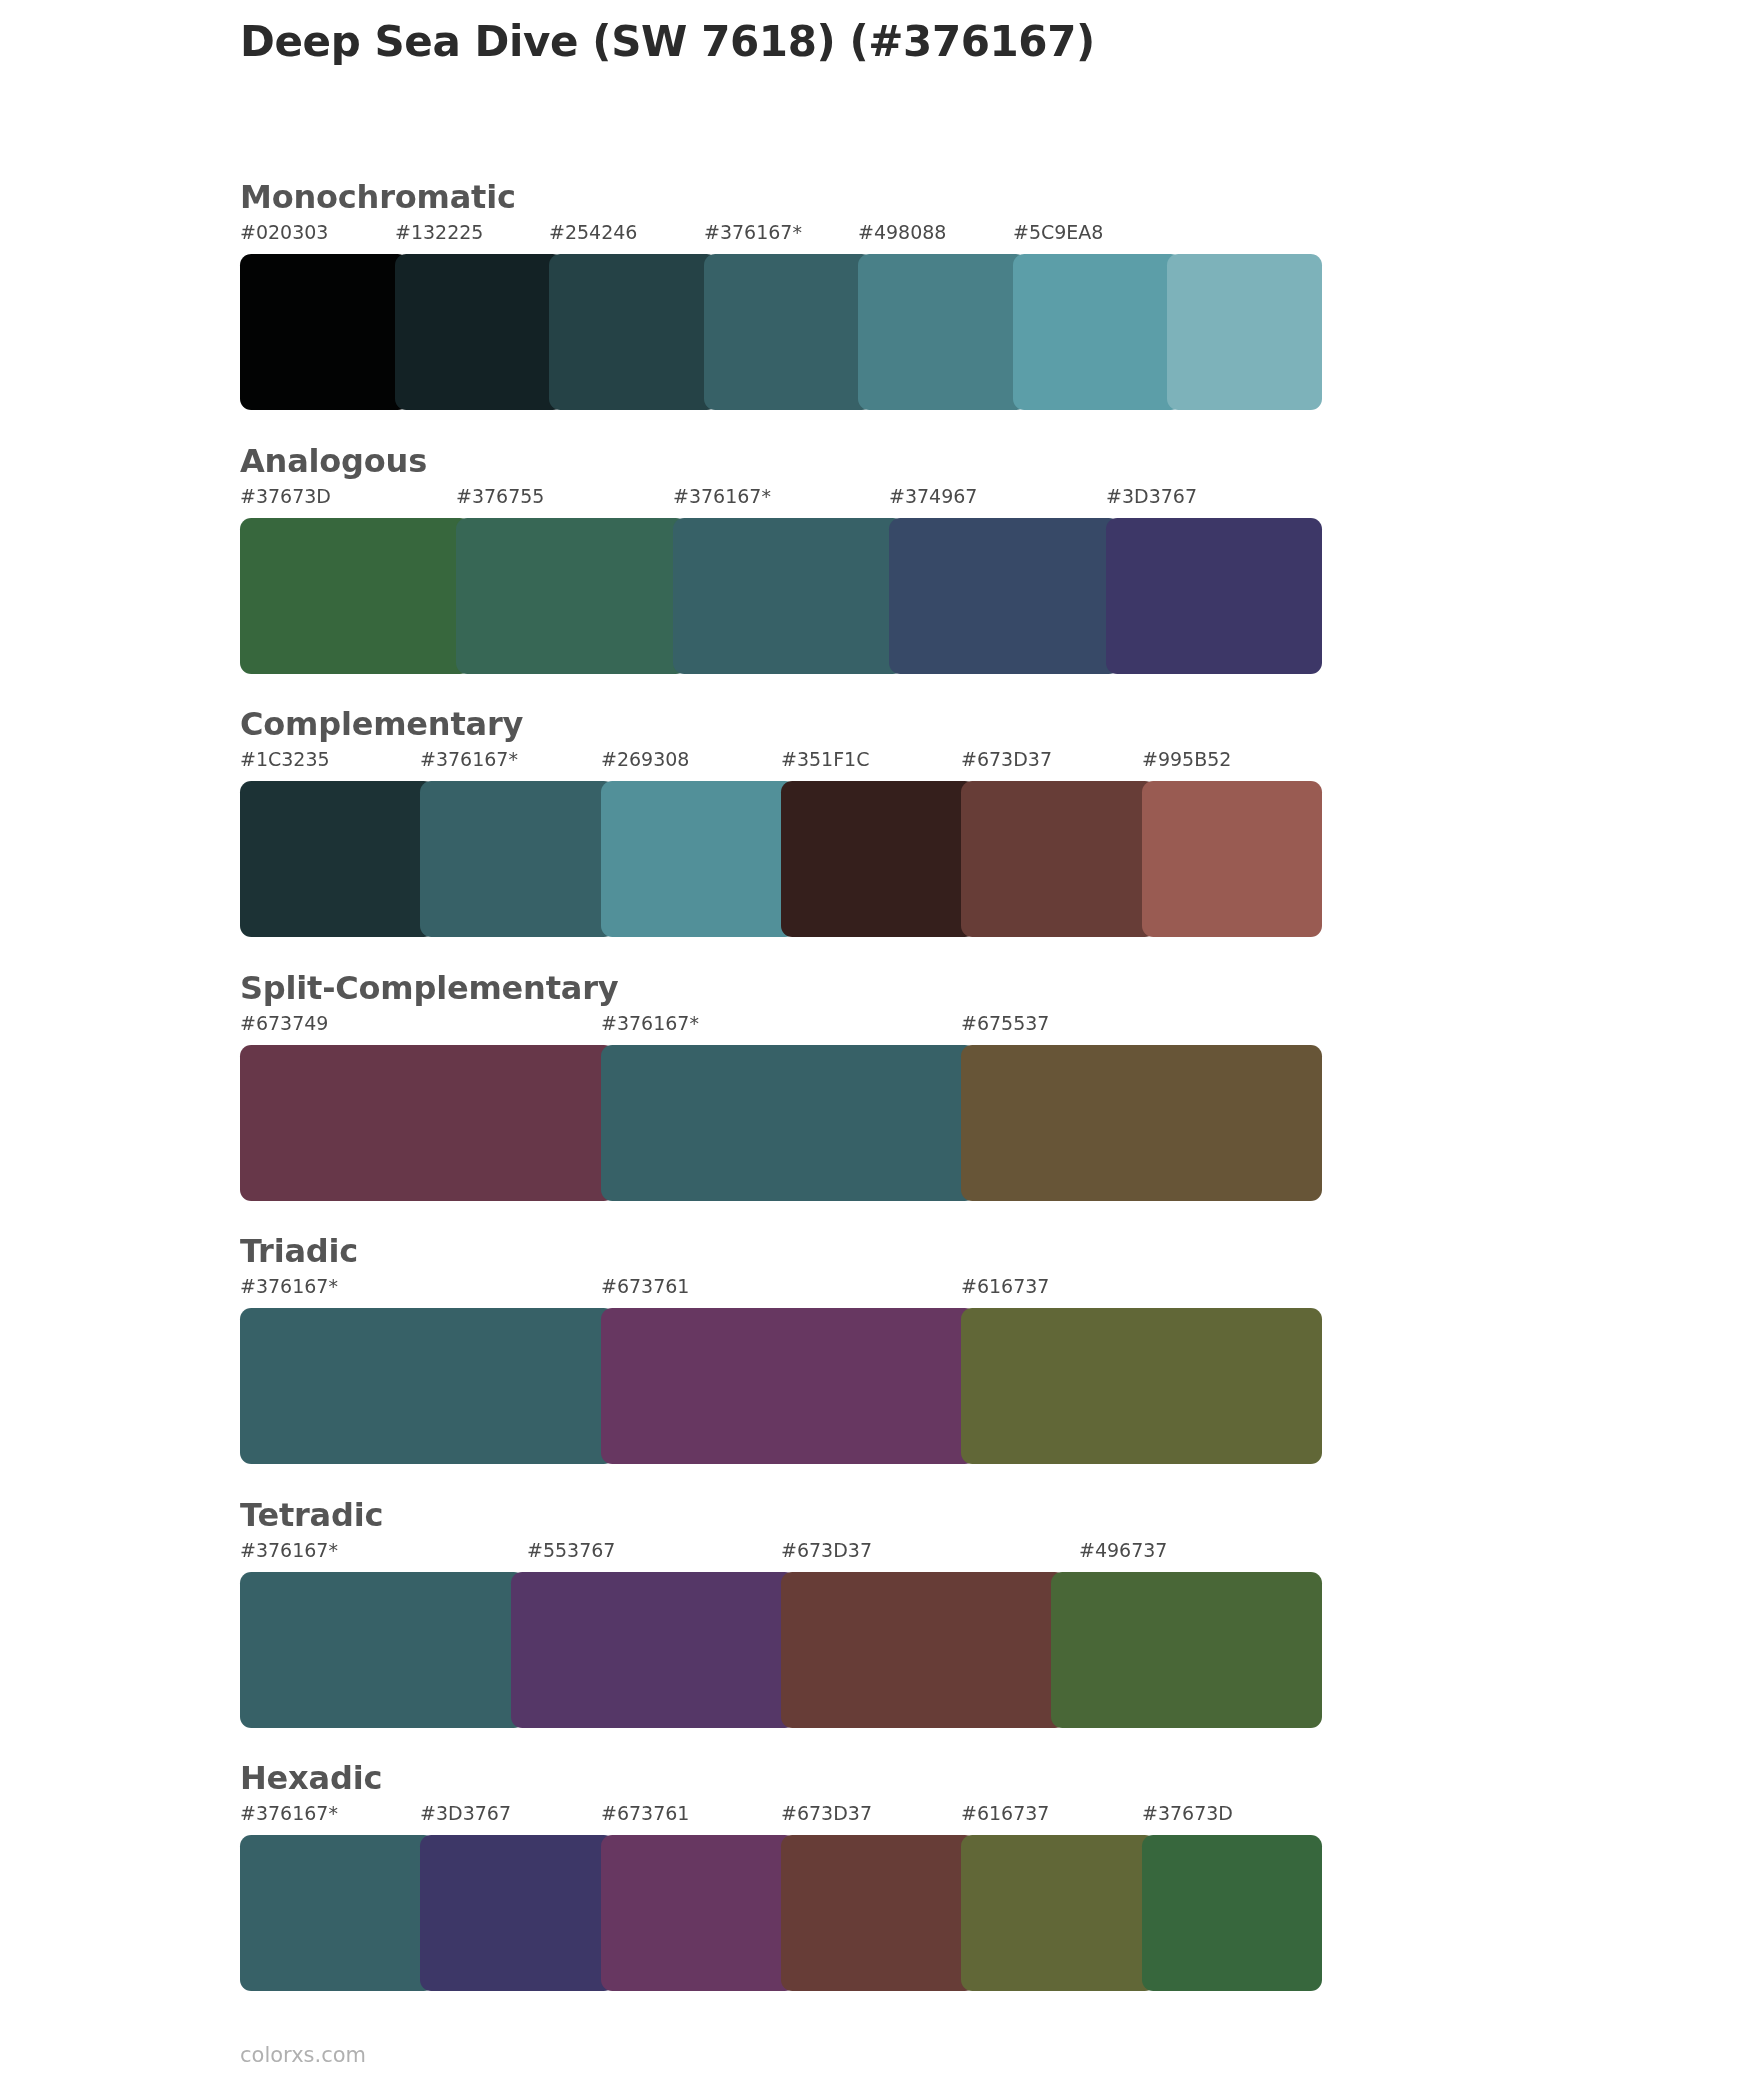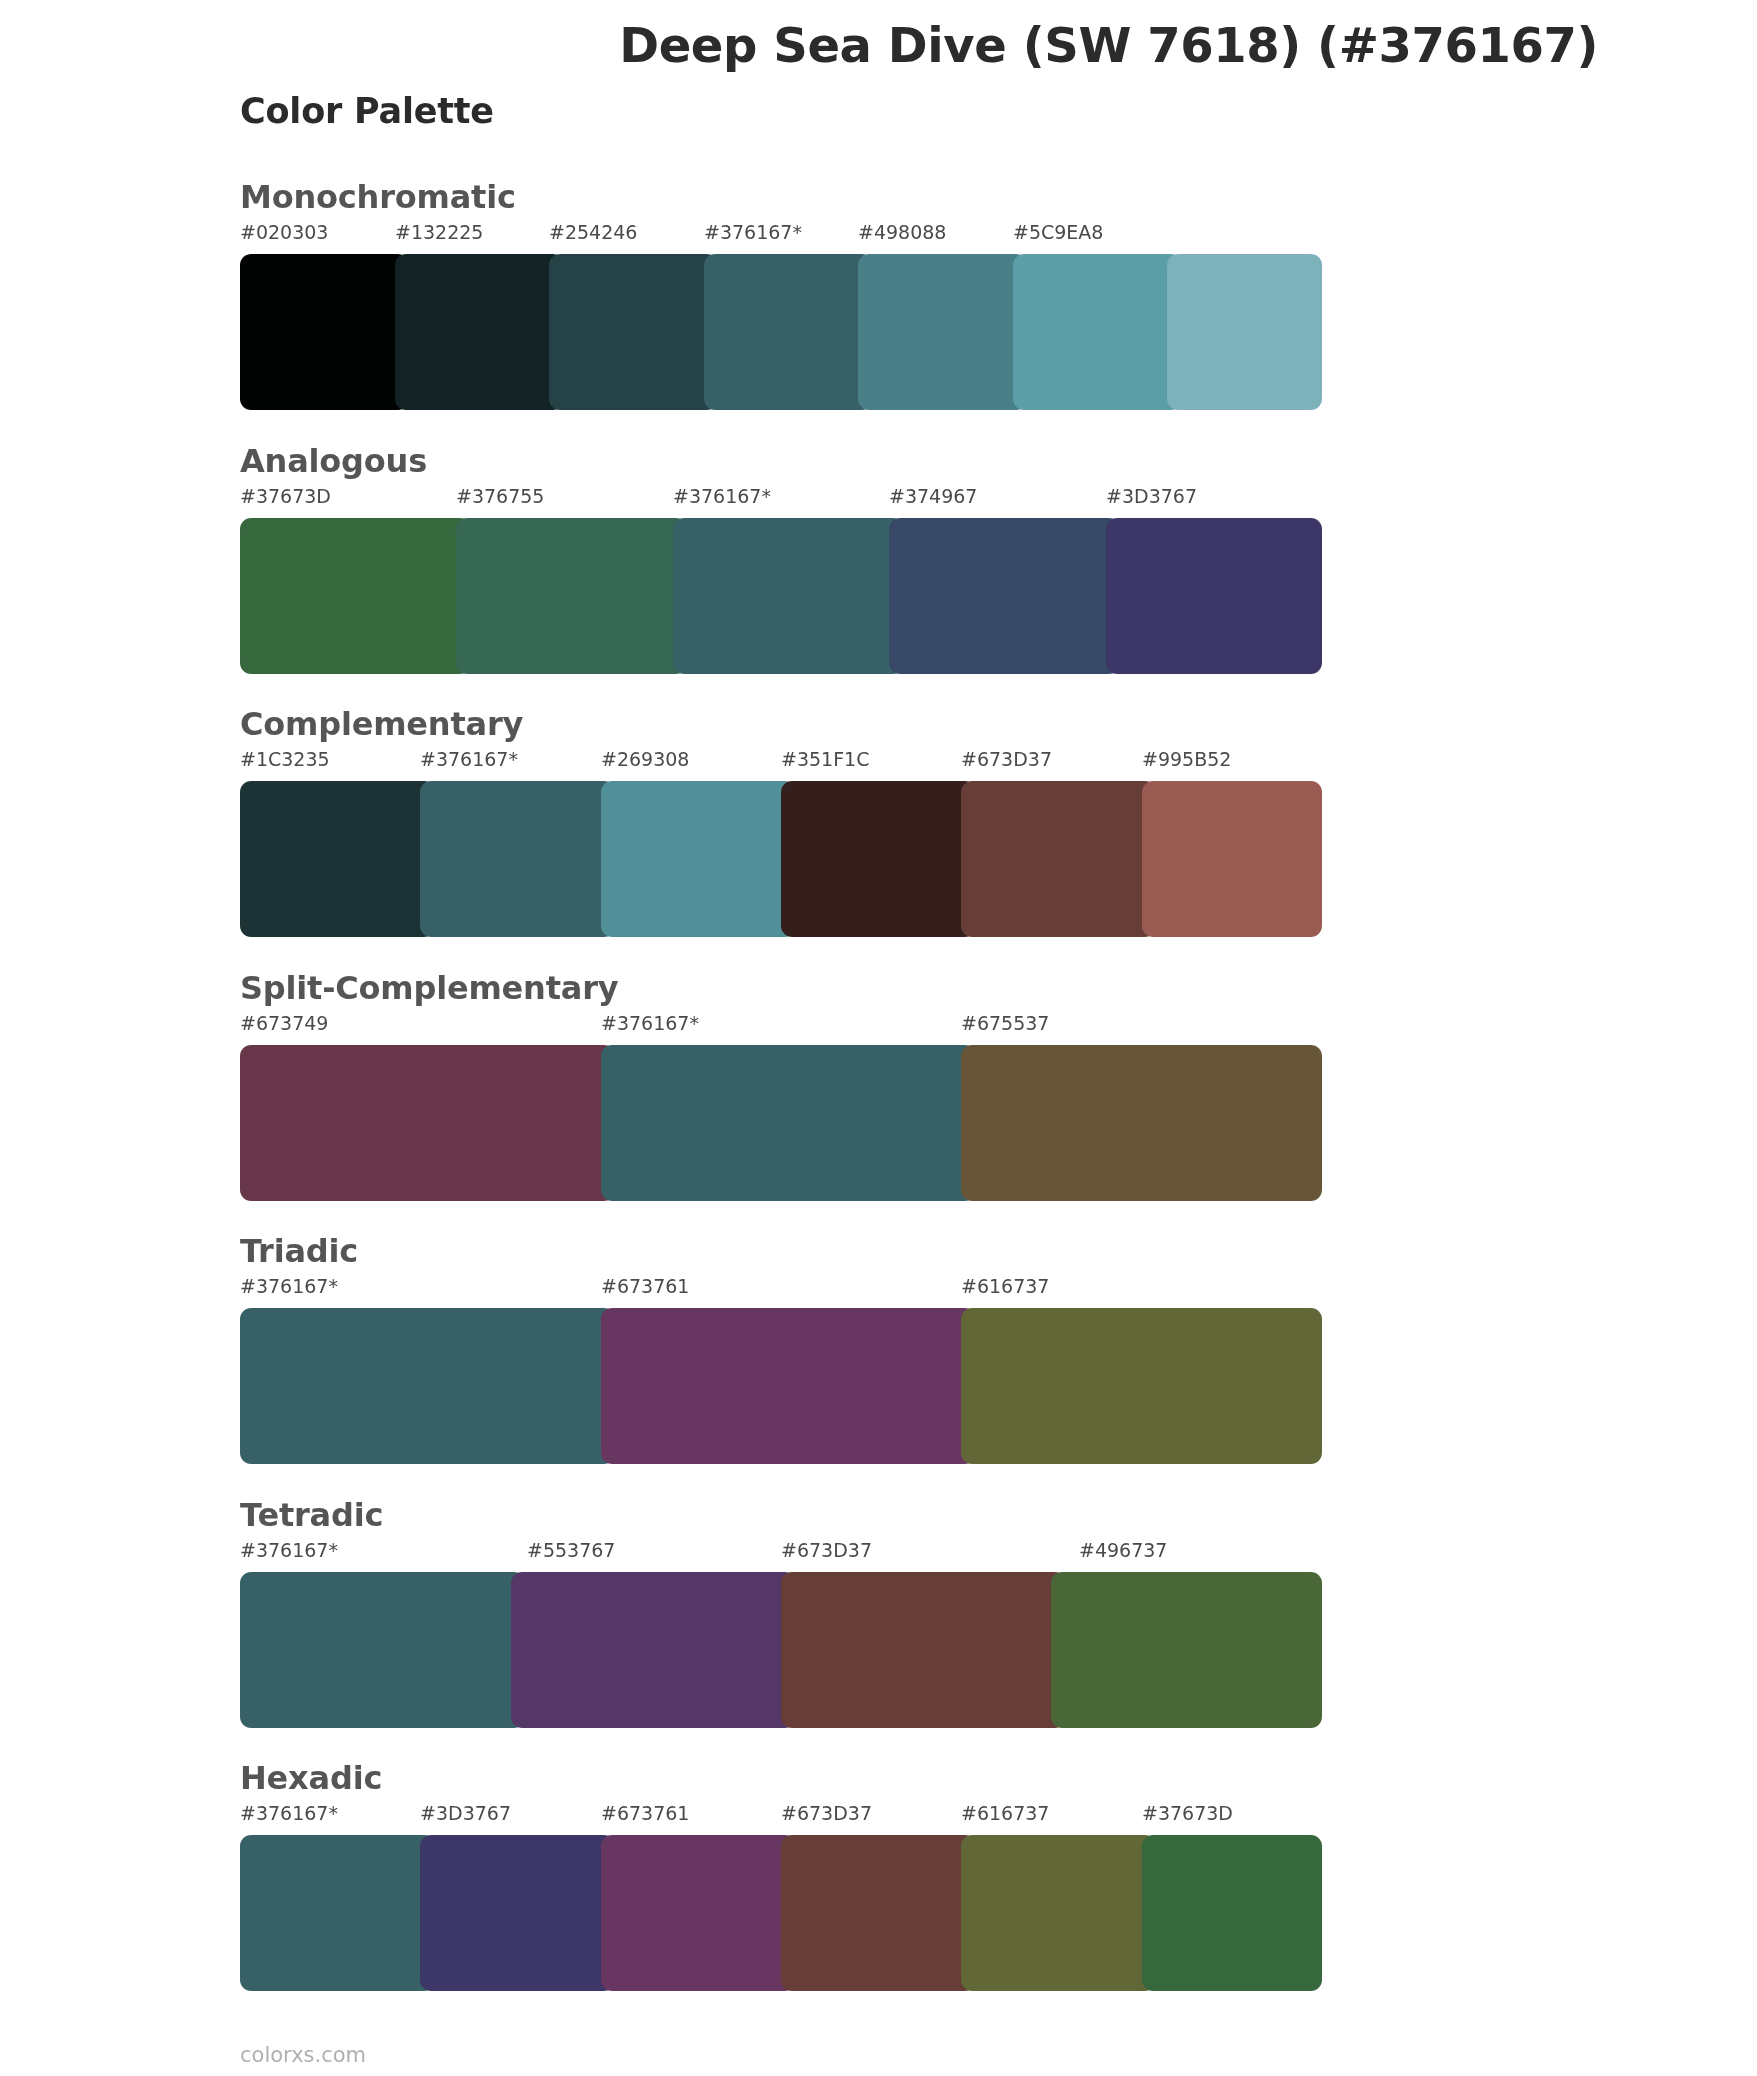--- a/index.html
+++ b/index.html
@@ -28,14 +28,13 @@
     width: 1358px;
   }
   .page-title {
-    font-size: 48px;
+    font-size: 42px;
     font-weight: 700;
     color: #2b2b2b;
     letter-spacing: -0.4px;
     line-height: 1.15;
     margin: 0;
     white-space: nowrap;
-    text-align: right;
   }
   .page-subtitle {
     font-size: 35px;

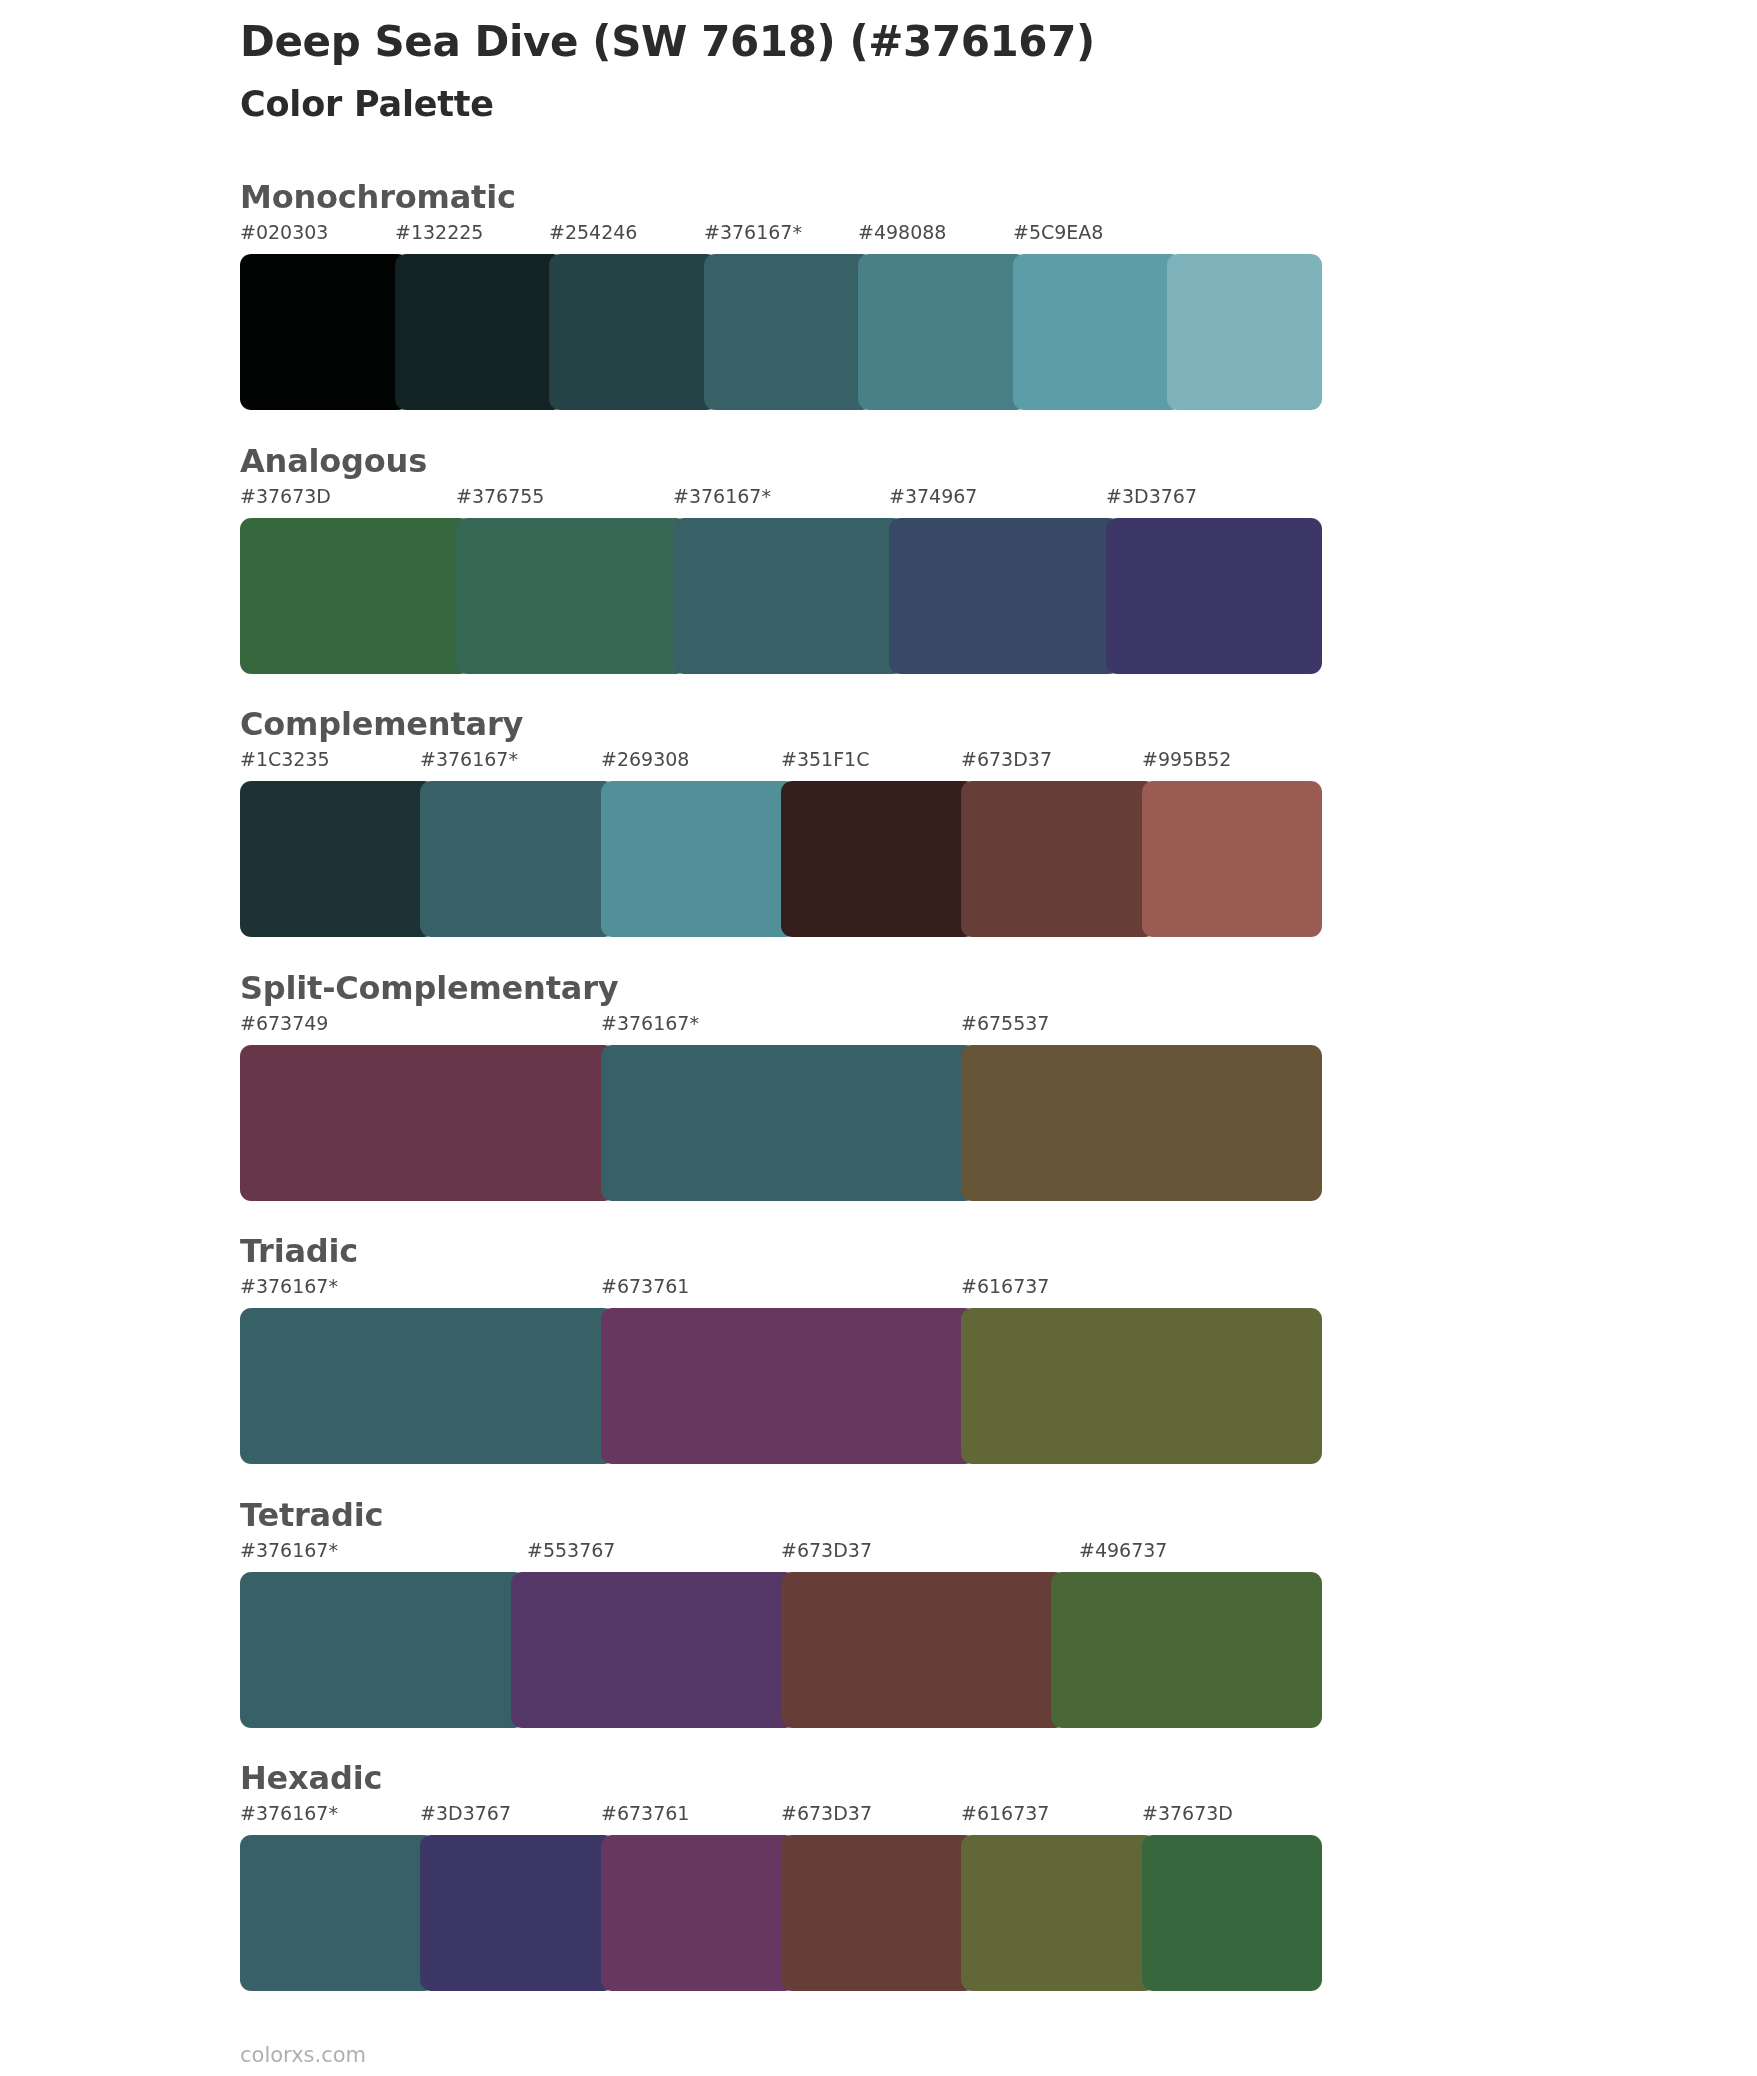--- a/index.html
+++ b/index.html
@@ -114,7 +114,6 @@
 
   <div class="header">
     <h1 class="page-title">Deep Sea Dive (SW 7618) (#376167)</h1>
-    <h2 class="page-subtitle">Color Palette</h2>
   </div>
 
   <div class="sections">

